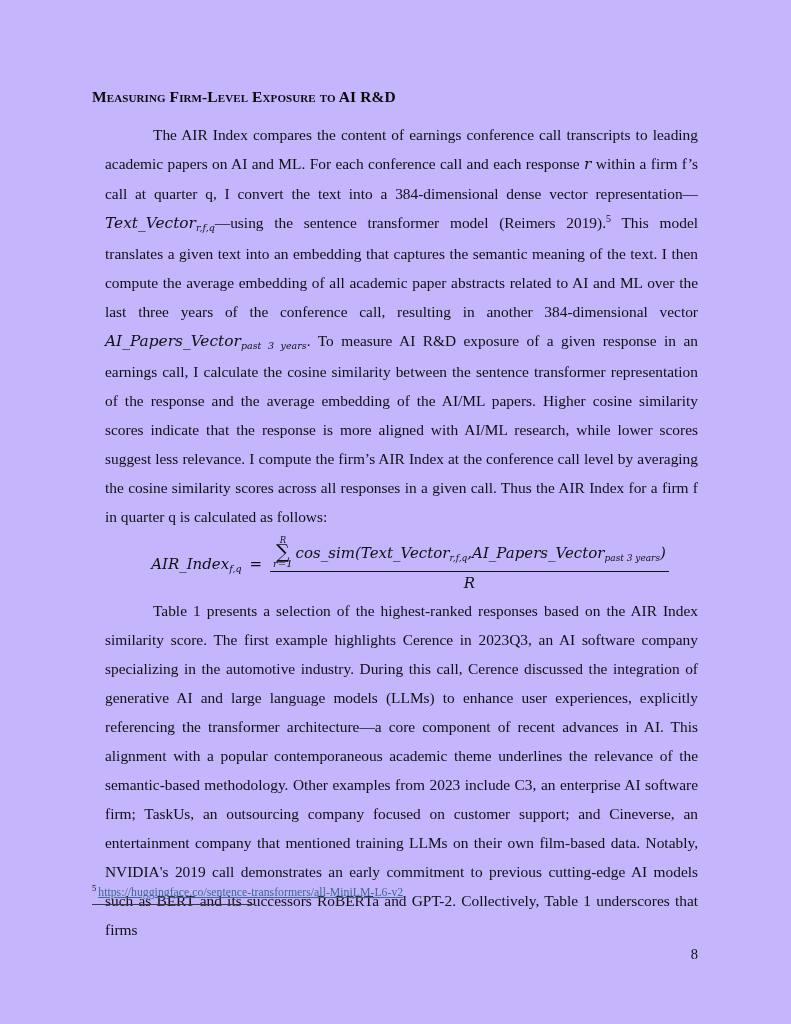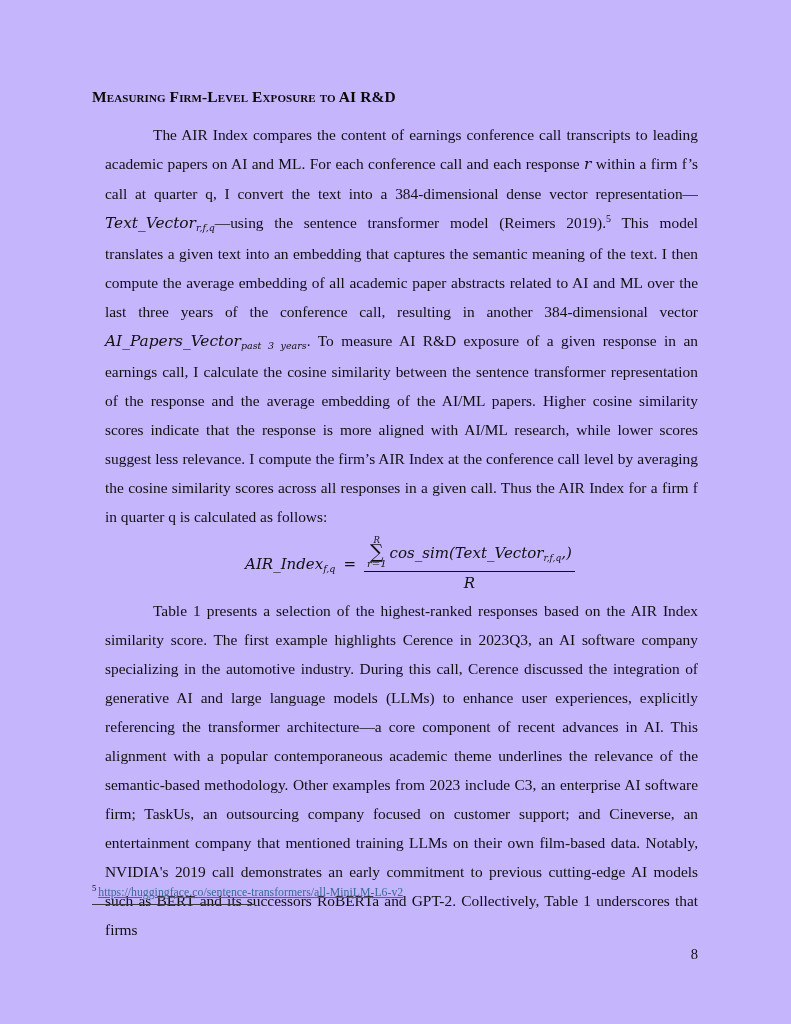--- a/index.html
+++ b/index.html
@@ -226,6 +226,7 @@
             <span class="eq-token">cos_sim(</span>
               <span class="eq-token"><span>Text_Vector</span><sub>r,f,q</sub></span>
               <span class="eq-token">,</span>
+              <span class="eq-token"><span>AI_Papers_Vector</span><sub>past 3 years</sub></span>
               <span class="eq-token">)</span>
           </span>
           <span class="bar"></span>

